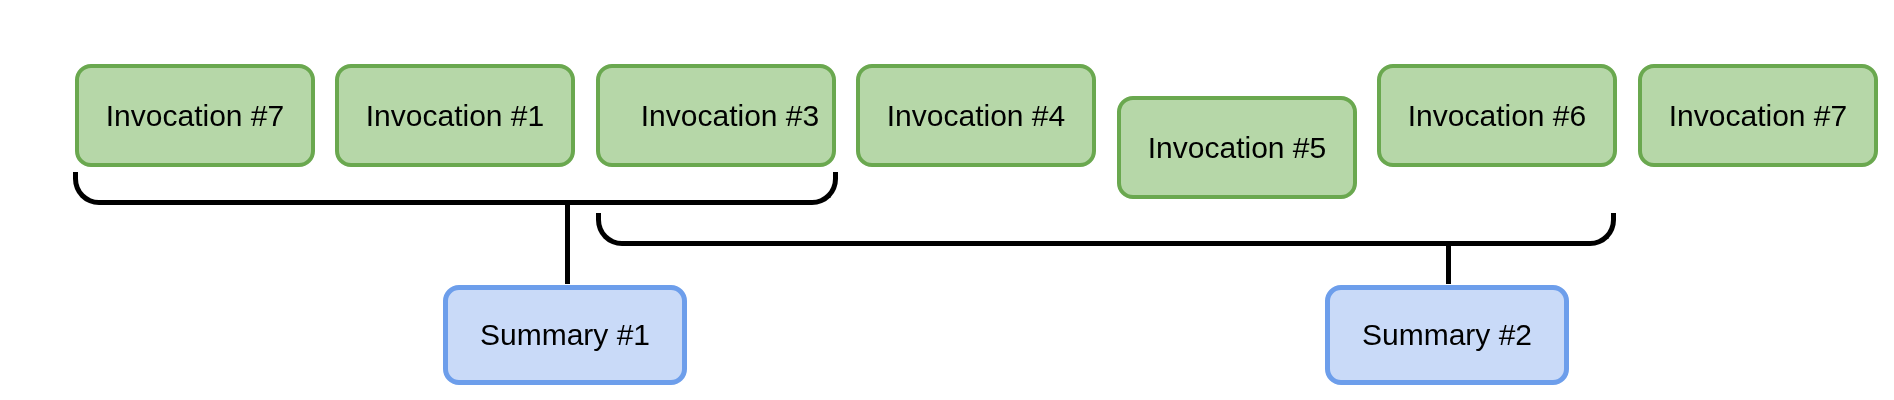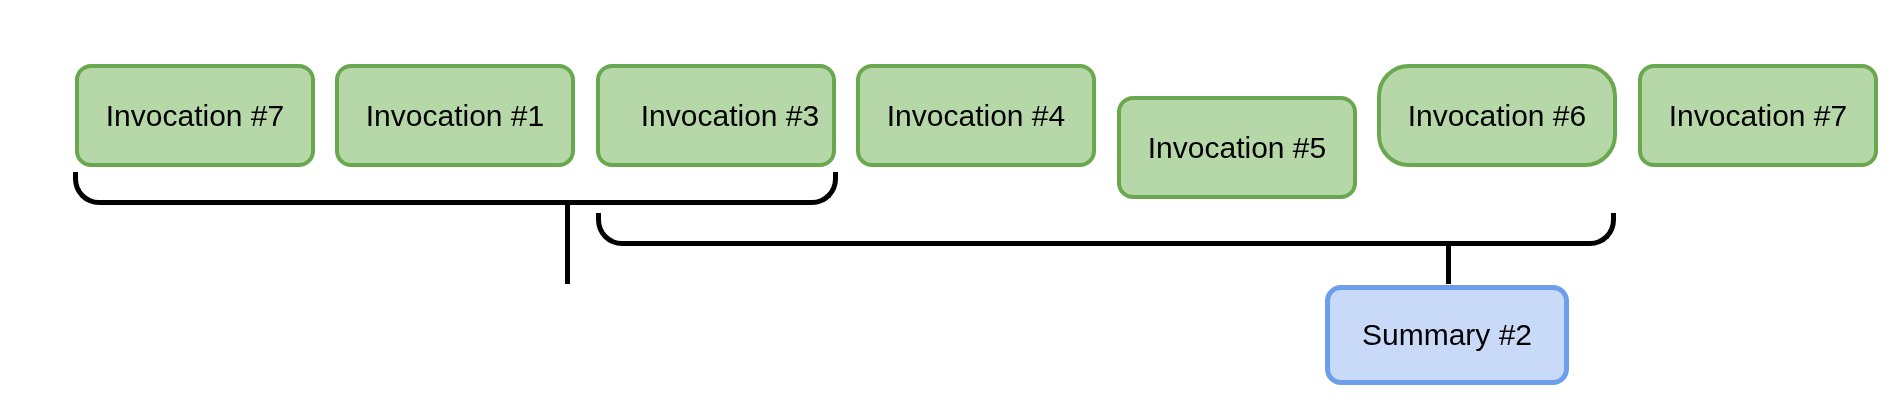--- a/index.html
+++ b/index.html
@@ -46,7 +46,7 @@
   .inv-3 { left: 596px; padding-left: 28px; }
   .inv-4 { left: 856px; }
   .inv-5 { left: 1117px; margin-top: 32px; }
-  .inv-6 { left: 1377px; border-radius: 32px; }
+  .inv-6 { left: 1377px; }
   .inv-7 { left: 1638px; }
   .sum-1 { left: 443px; }
   .sum-2 { left: 1325px; }

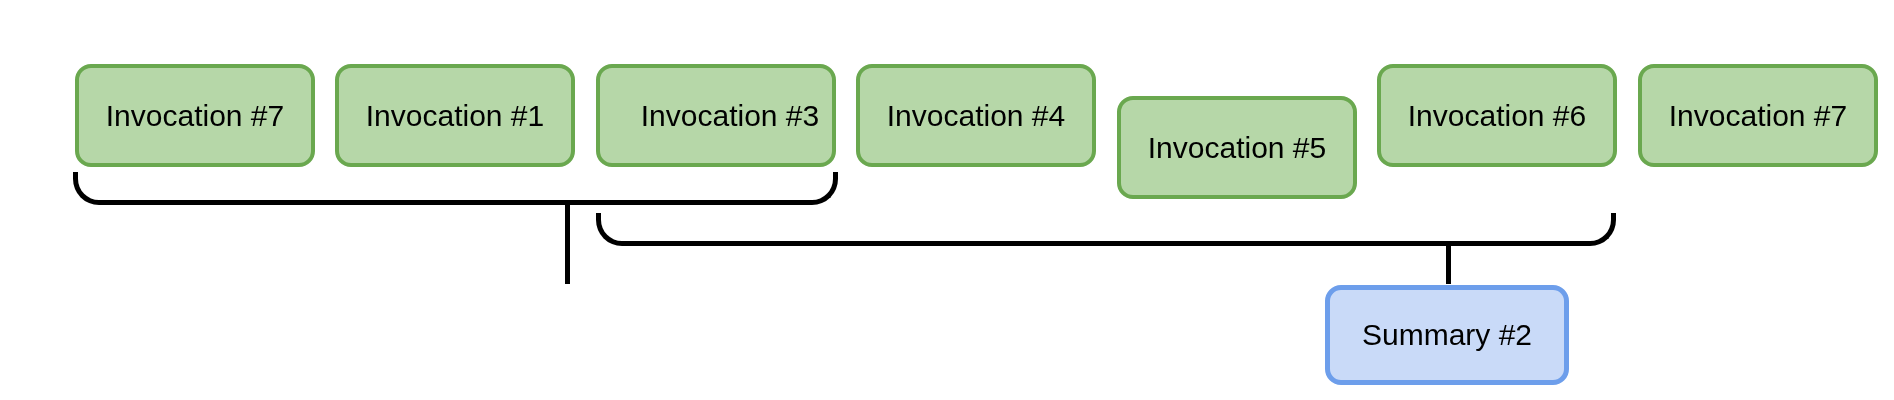--- a/index.html
+++ b/index.html
@@ -105,6 +105,7 @@
   <div class="stem stem-1"></div>
   <div class="stem stem-2"></div>
 
+  <div class="node summary sum-1">Summary #1</div>
   <div class="node summary sum-2">Summary #2</div>
 
 </div>

